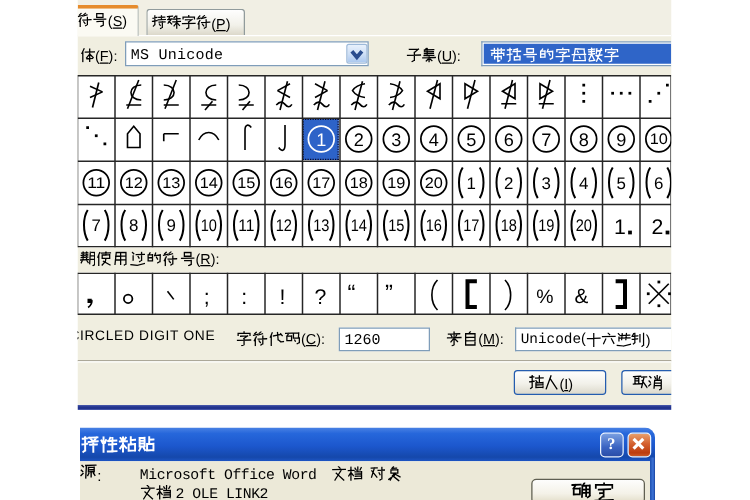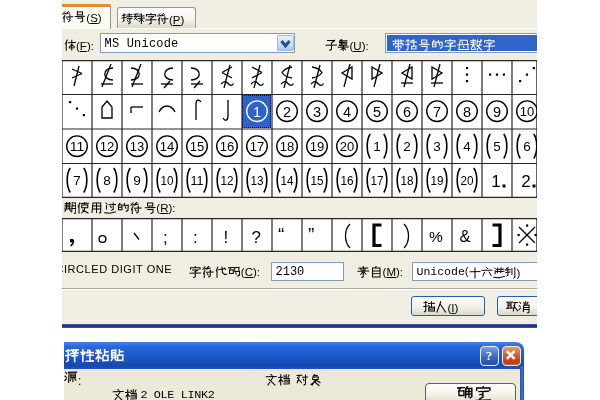--- a/index.html
+++ b/index.html
@@ -480,7 +480,7 @@
         <path d="M4 14 L46 12 M24 14 L12 32 M12 32 L42 30 M12 32 L12 60 M42 30 L42 60 M12 60 L42 58 M54 12 L88 10 M88 10 L86 42 M54 12 L54 44 M54 44 L92 42 M92 42 L92 72 M92 72 L78 80 M62 56 L66 64" stroke="#000" stroke-width="8.2" fill="none" stroke-linecap="square"></path>
       </svg><span class="lat" style="font-size:11.5px;position:relative;top:-2px">(<u>C</u>):</span></div>
 <div class="ab" style="left:209.5px;top:261.5px;width:72.5px;height:19px;background:#fff;border:1px solid #7f9db9"></div>
-<div class="ab mono" style="left:214px;top:265px;font-size:12px">2130</div>
+<div class="ab mono" style="left:214px;top:265px;font-size:12px">1260</div>
 <div class="ab" style="left:295.5px;top:264px;"><svg width="12.5" height="12.5" viewBox="0 0 100 100" style="vertical-align:0px;">
         <path d="M14 18 L86 16 M8 42 L94 40 M50 4 L50 86 M50 44 L30 68 M50 44 L72 66 M30 24 L36 34 M68 22 L62 32 M50 86 L38 94" stroke="#000" stroke-width="8.2" fill="none" stroke-linecap="square"></path>
       </svg><span style="display:inline-block;width:0.6px"></span><svg width="12.5" height="12.5" viewBox="0 0 100 100" style="vertical-align:0px;">

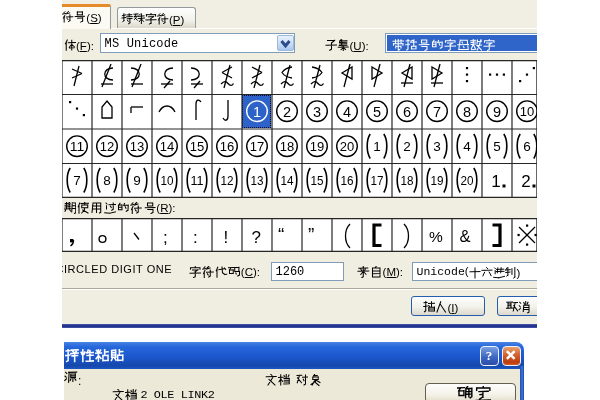--- a/index.html
+++ b/index.html
@@ -539,6 +539,7 @@
 <div class="ab" style="left:0px;top:28.5px;"><svg width="13.5" height="13.5" viewBox="0 0 100 100" style="vertical-align:0px;">
         <path d="M12 10 L20 18 M8 38 L16 46 M6 70 L18 58 M34 10 L94 8 M38 10 L34 84 M50 22 L84 20 M50 22 L50 48 M84 20 L84 48 M50 36 L84 34 M50 48 L84 46 M66 50 L66 78 M52 58 L46 70 M80 56 L88 68" stroke="#000" stroke-width="8.2" fill="none" stroke-linecap="square"></path>
       </svg><span class="lat" style="font-size:12px">:</span></div>
+<div class="ab mono" style="left:47.5px;top:31px;font-size:11.8px;letter-spacing:-0.35px">Microsoft Office Word</div>
 <div class="ab" style="left:200.5px;top:30.5px;"><svg width="12.5" height="12.5" viewBox="0 0 100 100" style="vertical-align:0px;">
         <path d="M46 2 L56 12 M10 22 L90 20 M66 22 L24 88 M32 44 L80 88" stroke="#000" stroke-width="8.2" fill="none" stroke-linecap="square"></path>
       </svg><span style="display:inline-block;width:0.8px"></span><svg width="12.5" height="12.5" viewBox="0 0 100 100" style="vertical-align:0px;">

